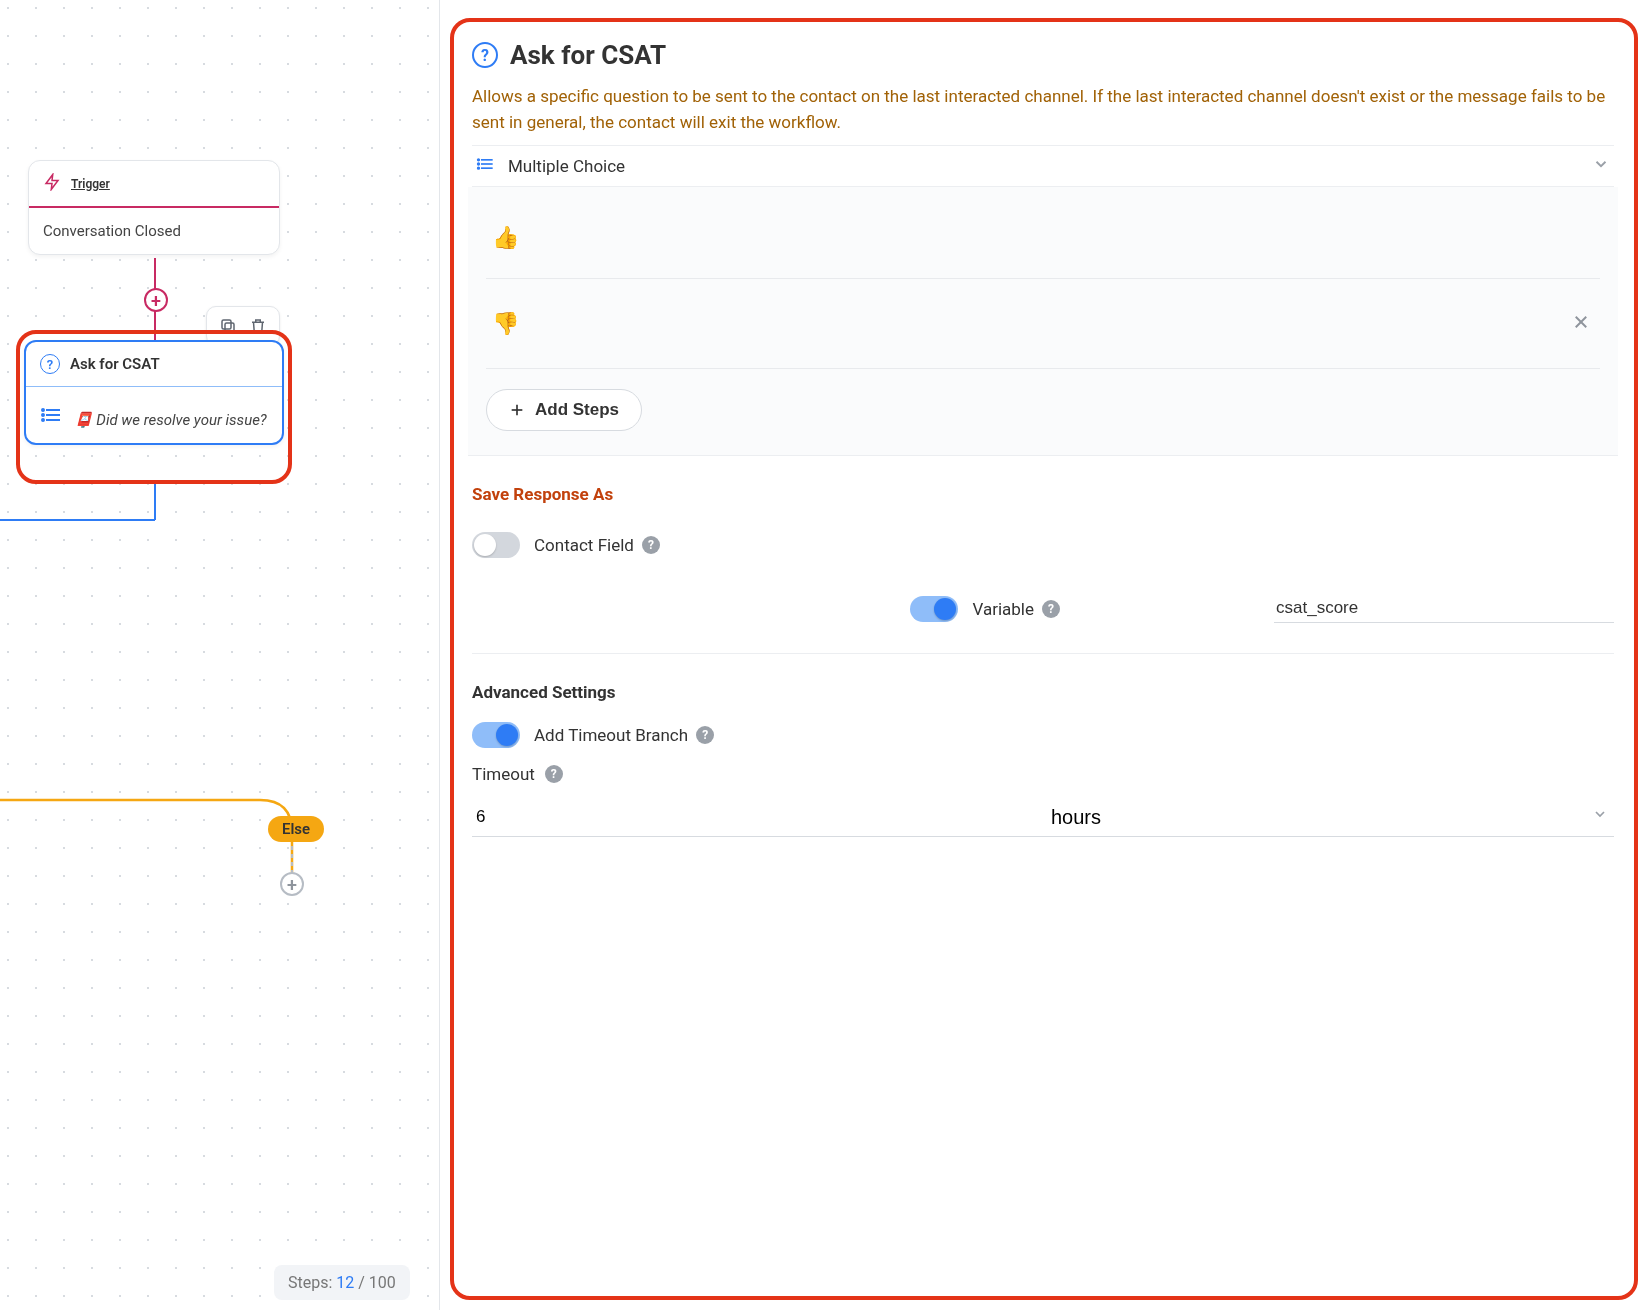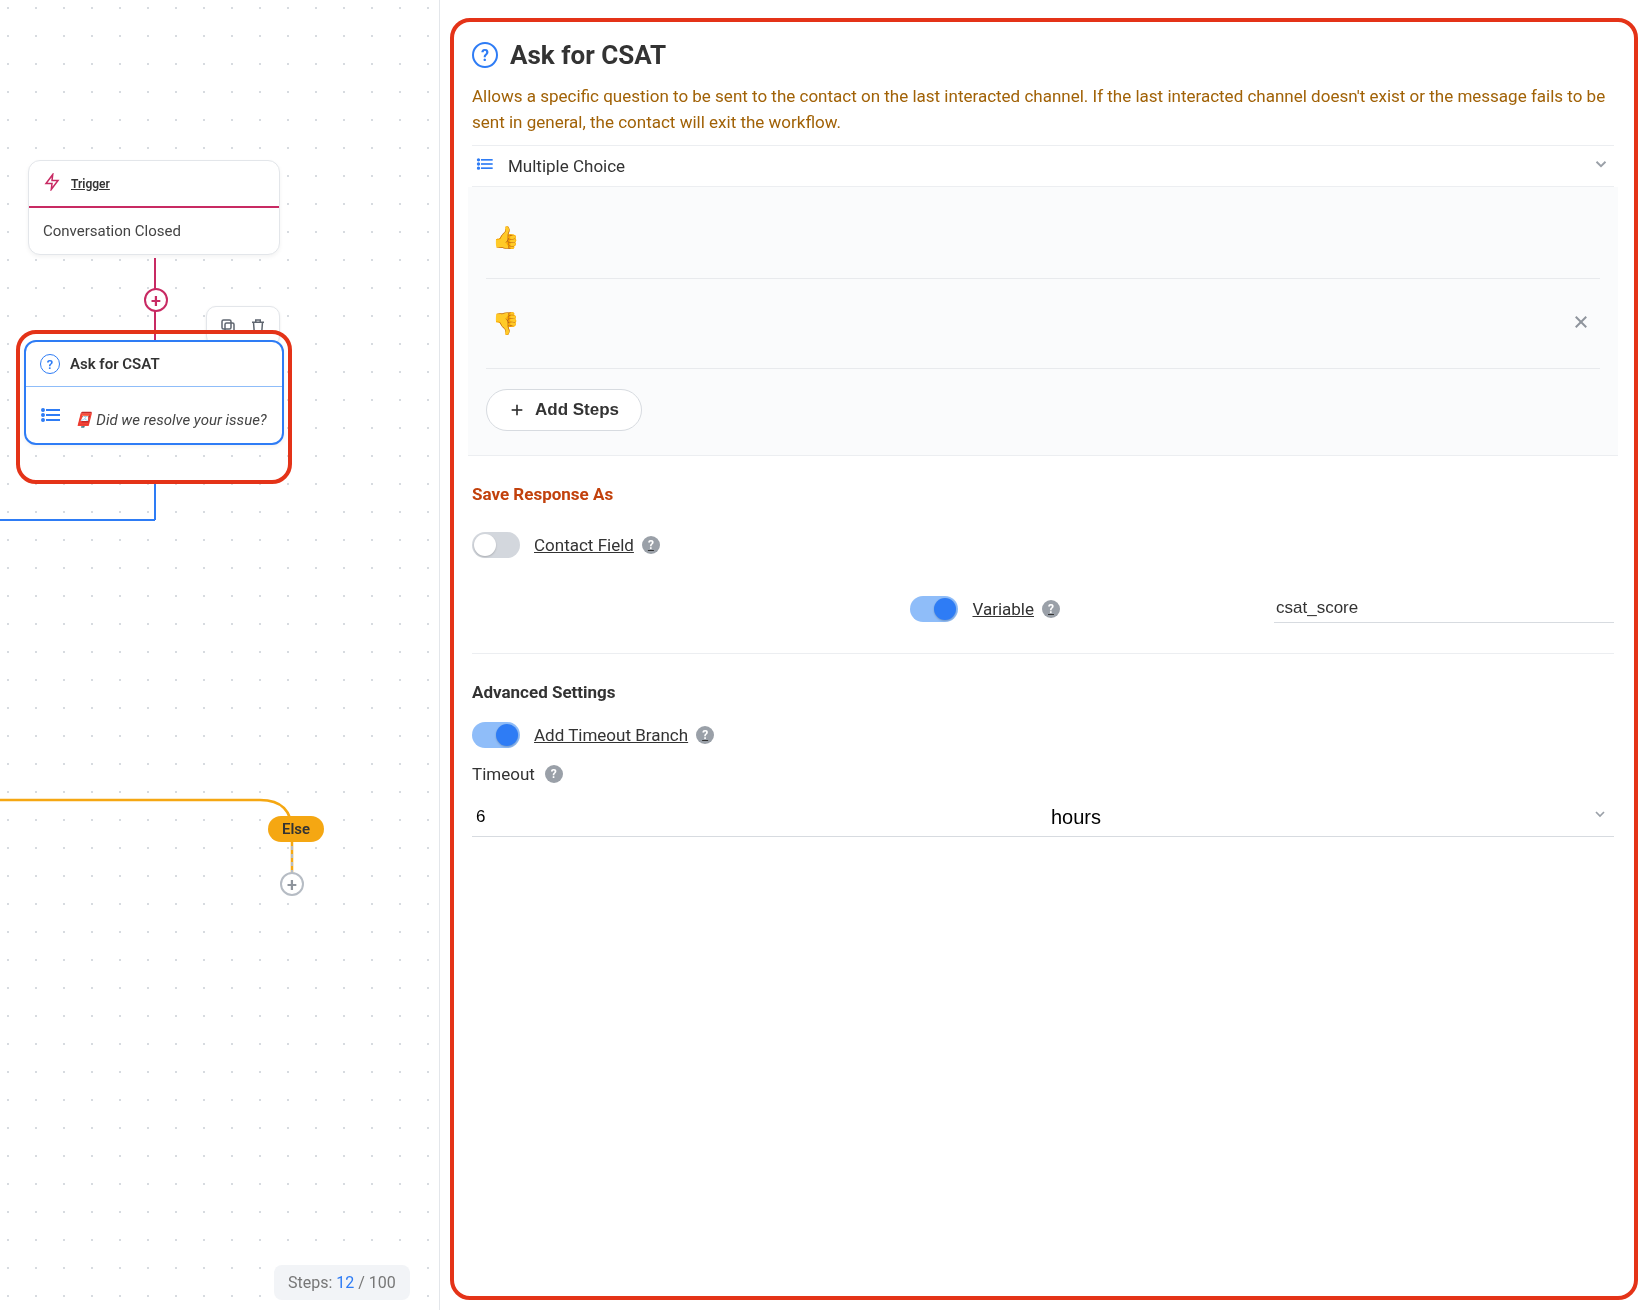--- a/index.html
+++ b/index.html
@@ -159,7 +159,7 @@
 
   .toggle-row { display: flex; align-items: center; gap: 14px; padding: 18px 0; }
   .toggle-row.has-input { justify-content: flex-end; }
-  .toggle-label { font-size: 17px; color: #333; display: flex; align-items: center; gap: 8px; text-decoration: underline; }
+  .toggle-label { font-size: 17px; color: #333; display: flex; align-items: center; gap: 8px; }
   .toggle {
     position: relative; width: 48px; height: 26px; border-radius: 999px;
     background: #d3d7dd; cursor: pointer; flex-shrink: 0;

